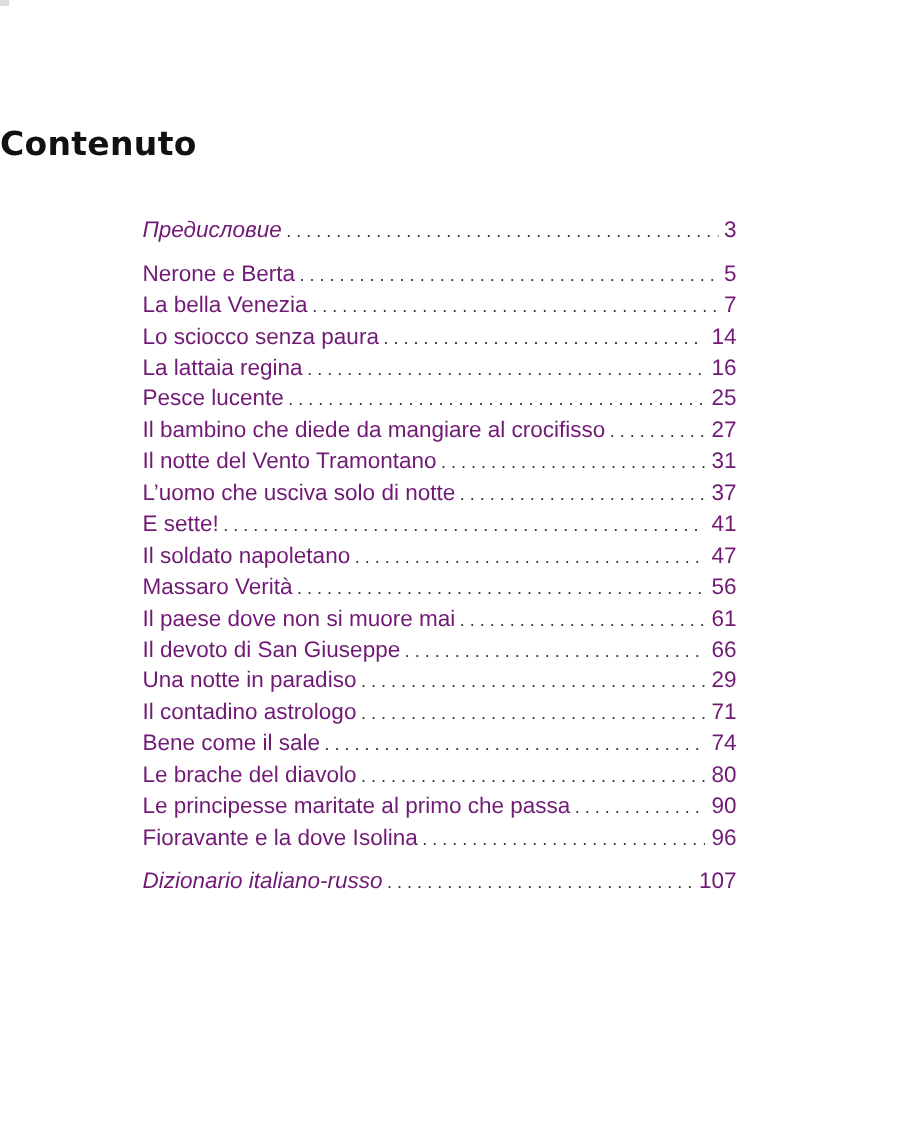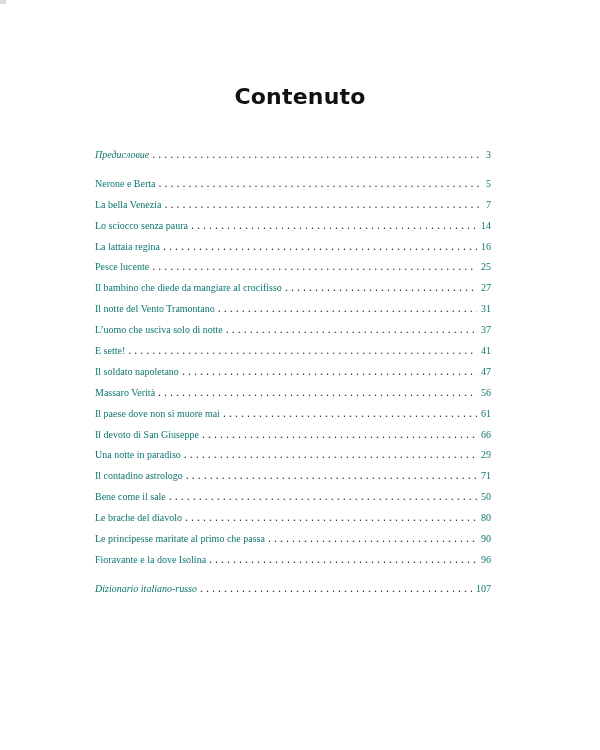--- a/index.html
+++ b/index.html
@@ -5,7 +5,7 @@
   html, body { margin:0; padding:0; }
   body { width:600px; height:750px; background:#ffffff; position:relative; overflow:hidden; }
   .title {
-    position:absolute; left:0; width:600px; top:84px; text-align:center;
+    position:absolute; left:0; width:600px; top:84px; text-align:left;
     font-family:"DejaVu Sans", sans-serif; font-weight:bold; font-size:22px;
     color:#111; letter-spacing:0.2px;
   }

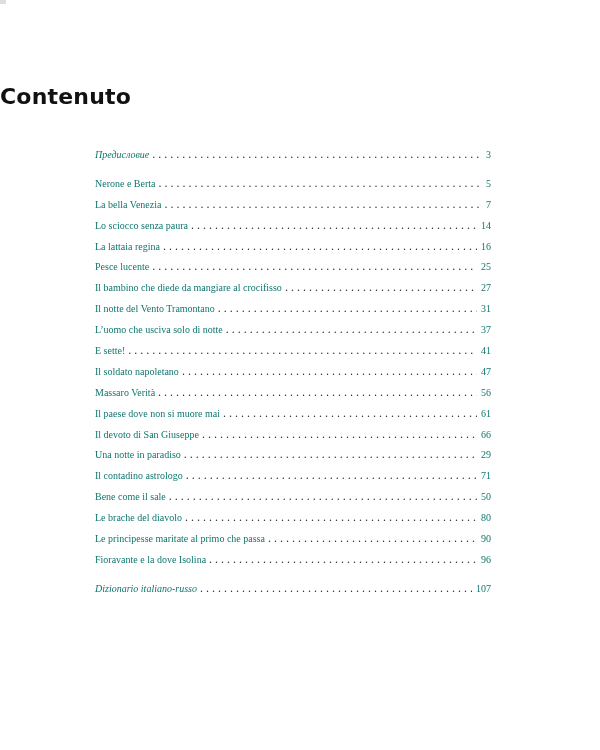--- a/index.html
+++ b/index.html
@@ -10,7 +10,7 @@
     color:#111; letter-spacing:0.2px;
   }
   .toc { position:absolute; left:95px; width:396px; top:144px;
-    font-family:Liberation Serif, serif; font-size:10px; color:#0f766e; }
+    font-family:Liberation Sans, sans-serif; font-size:15px; color:#701a75; }
   .row { display:flex; align-items:baseline; height:20.9px; line-height:20.9px; white-space:nowrap; }
   .row .t { flex:0 0 auto; padding-right:3px; }
   .row .d { flex:1 1 auto; overflow:hidden; color:#333; letter-spacing:3.2px; font-size:12px; }

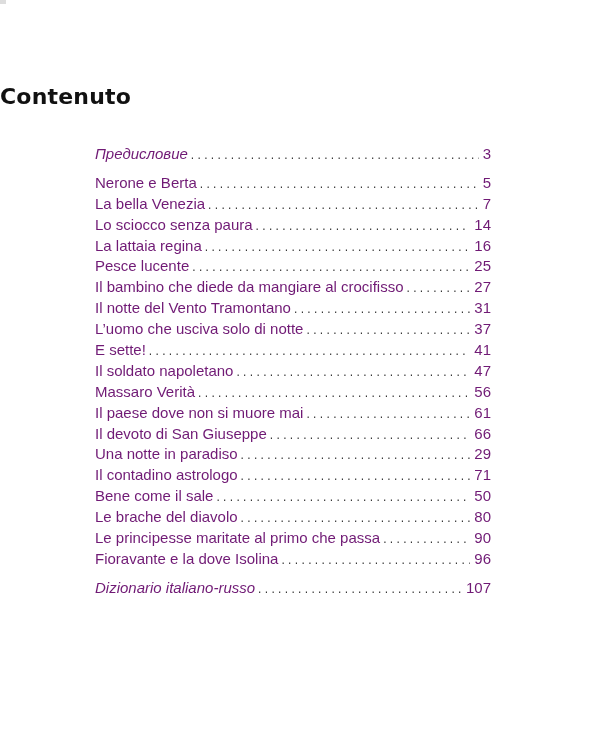--- a/index.html
+++ b/index.html
@@ -112,7 +112,7 @@
       <div class="row">
         <span class="t">Bene come il sale</span>
         <span class="d"></span>
-        <span class="p">50</span>
+        <span class="p">74</span>
       </div>
       <div class="row">
         <span class="t">Le brache del diavolo</span>

